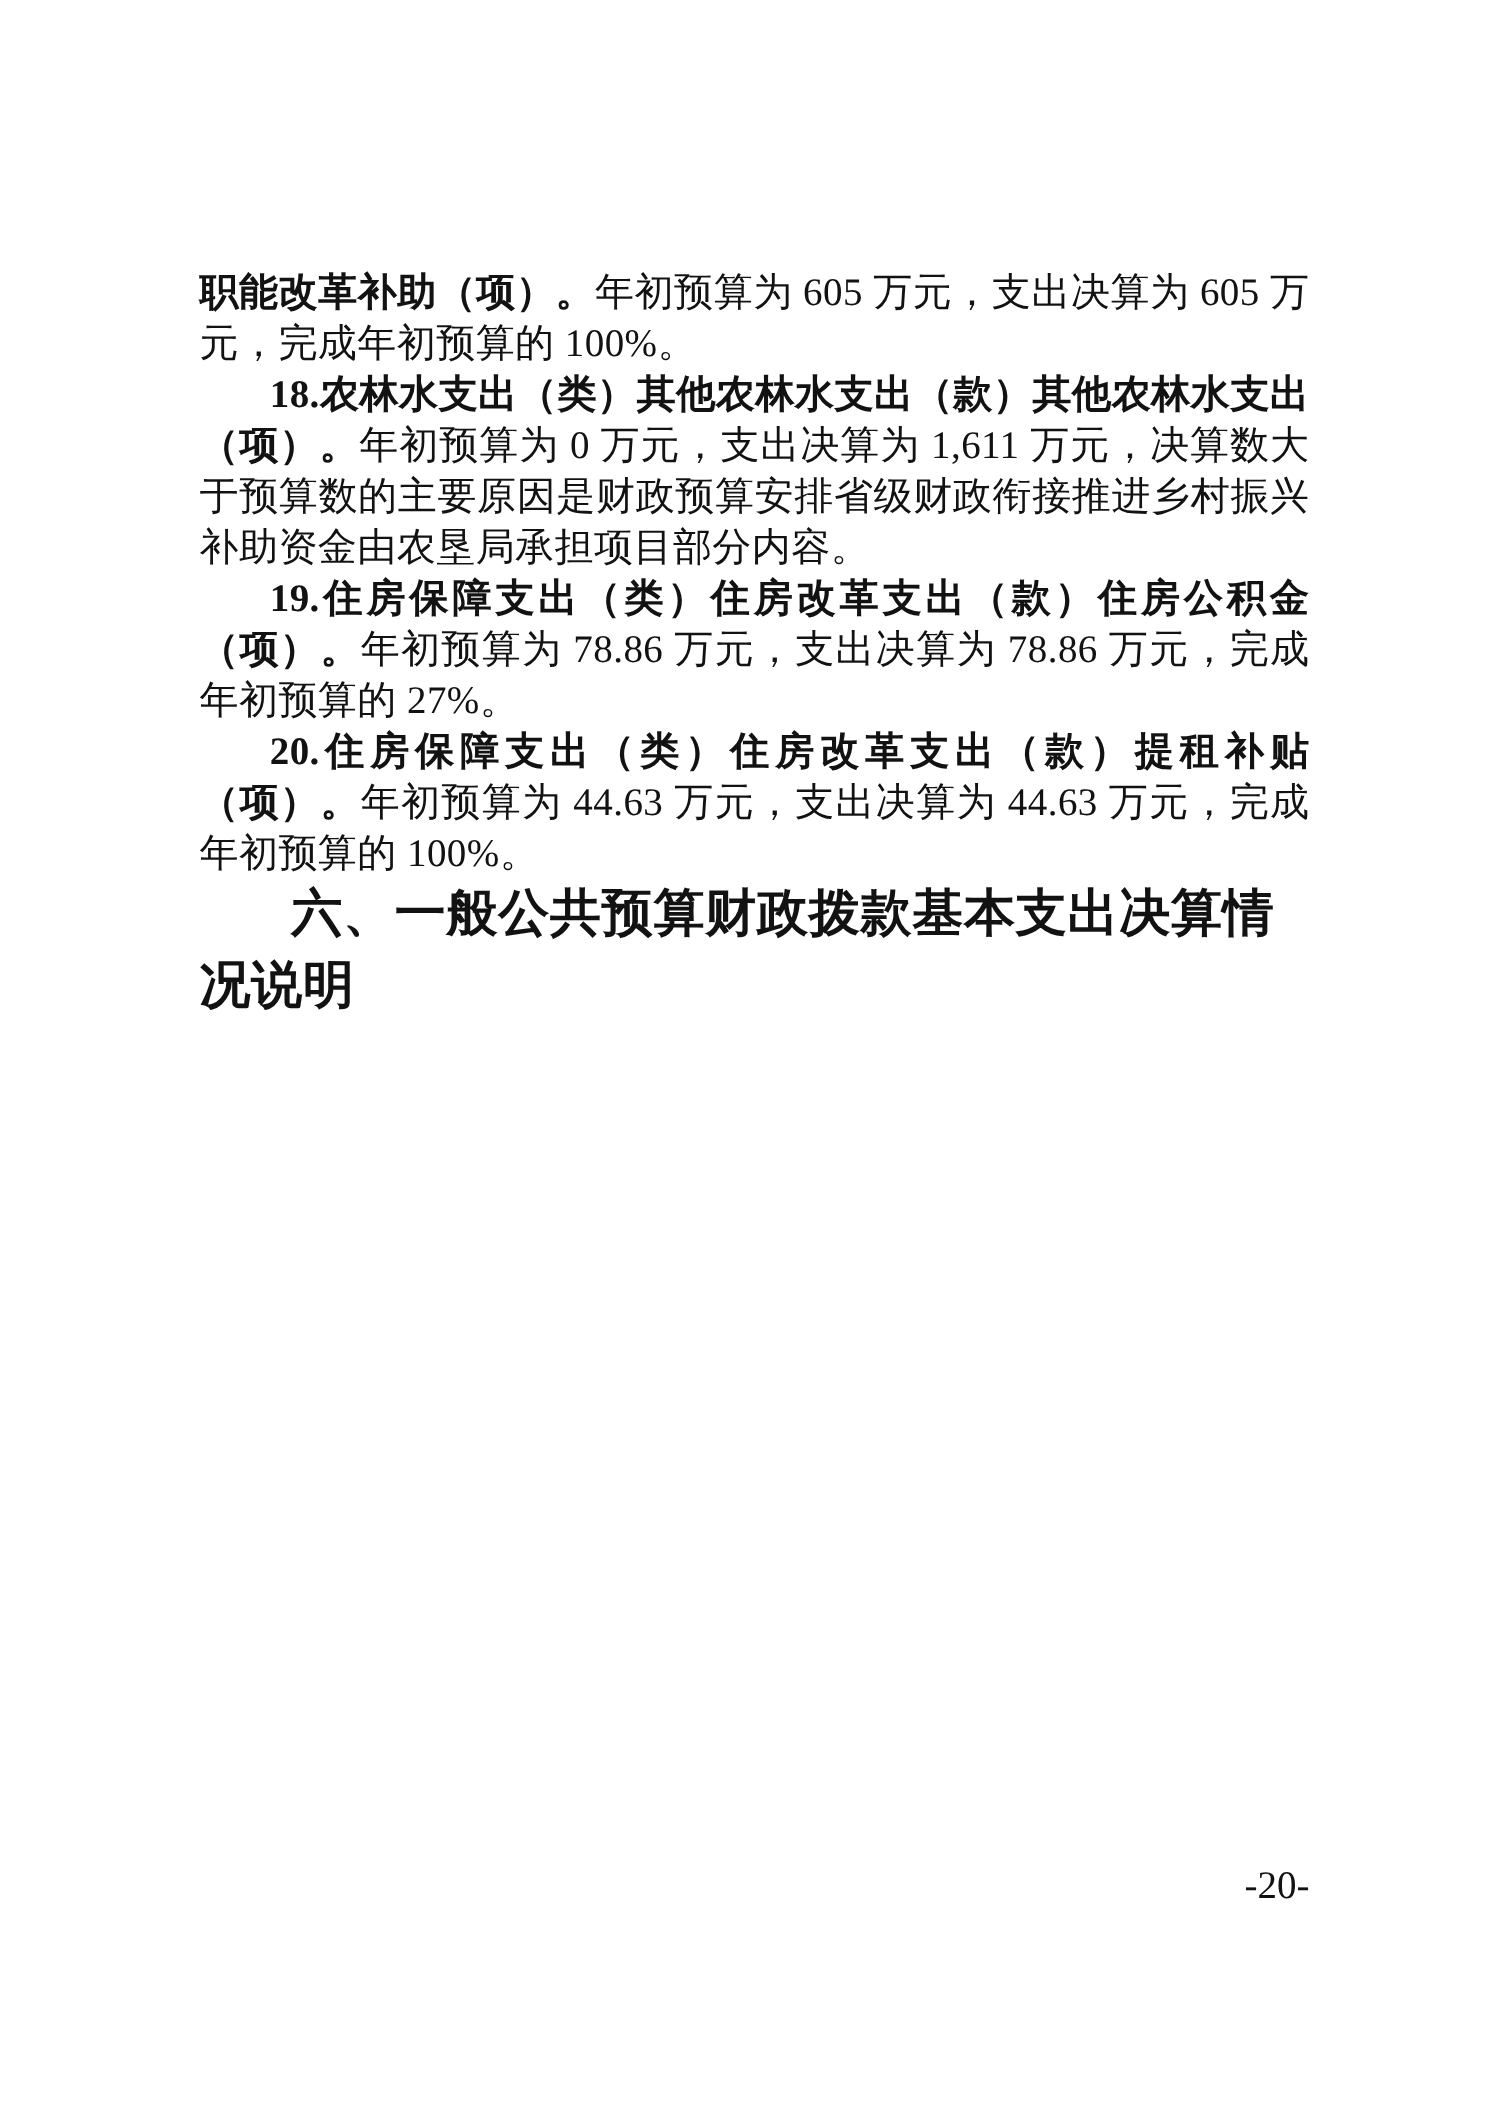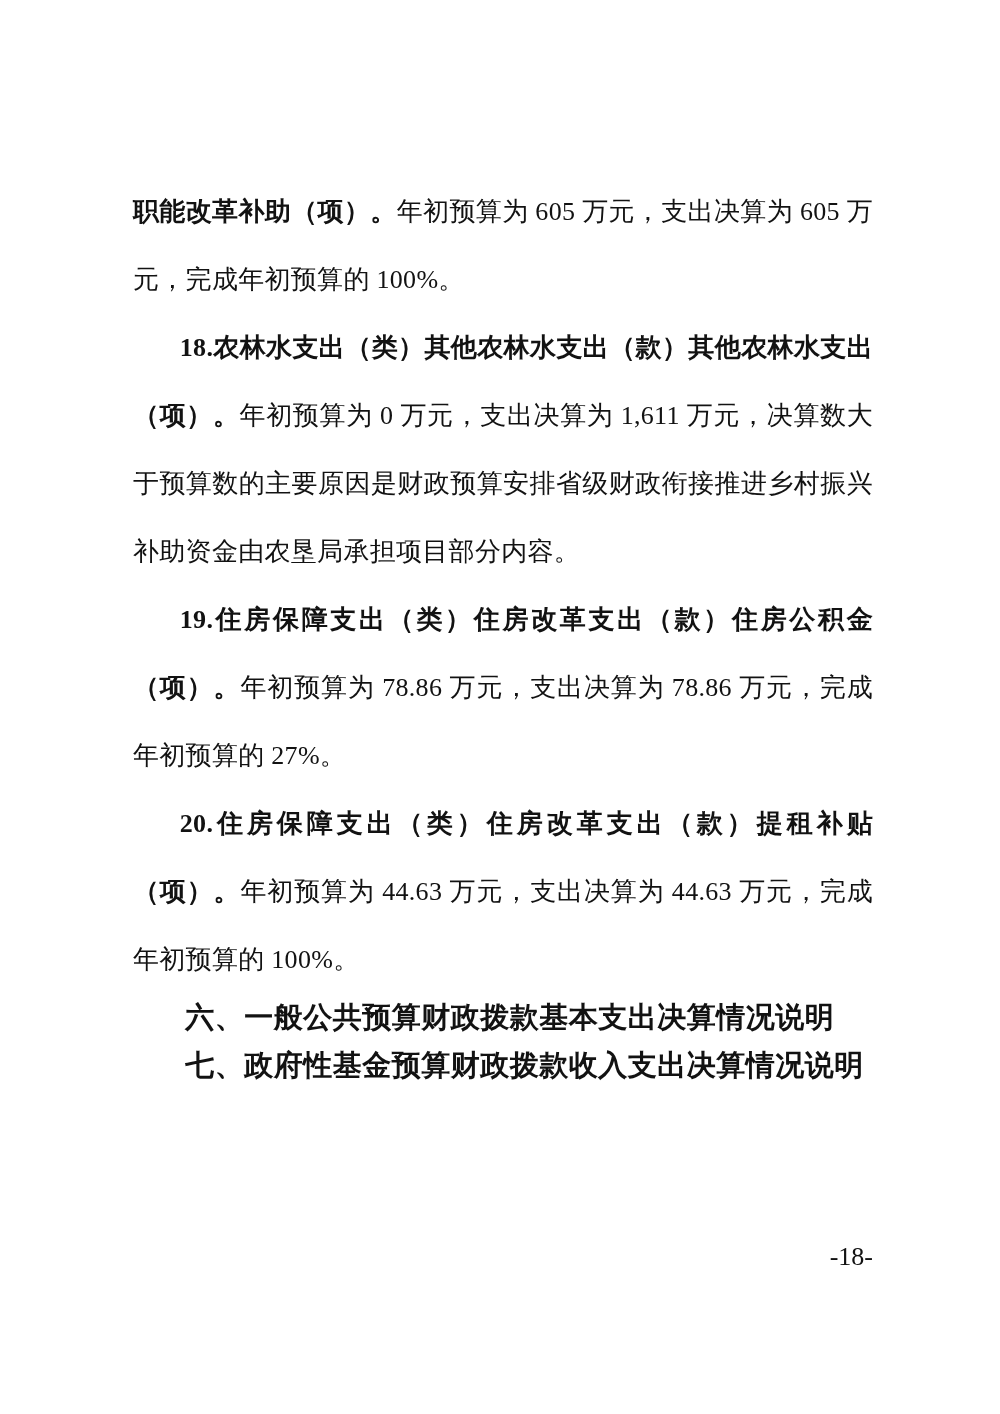--- a/index.html
+++ b/index.html
@@ -25,7 +25,7 @@
   .para {
     margin: 0;
     font-size: 26px;
-    line-height: 68px;
+    line-height: 34px;
     text-align: justify;
     text-justify: inter-character;
     letter-spacing: 0.3px;

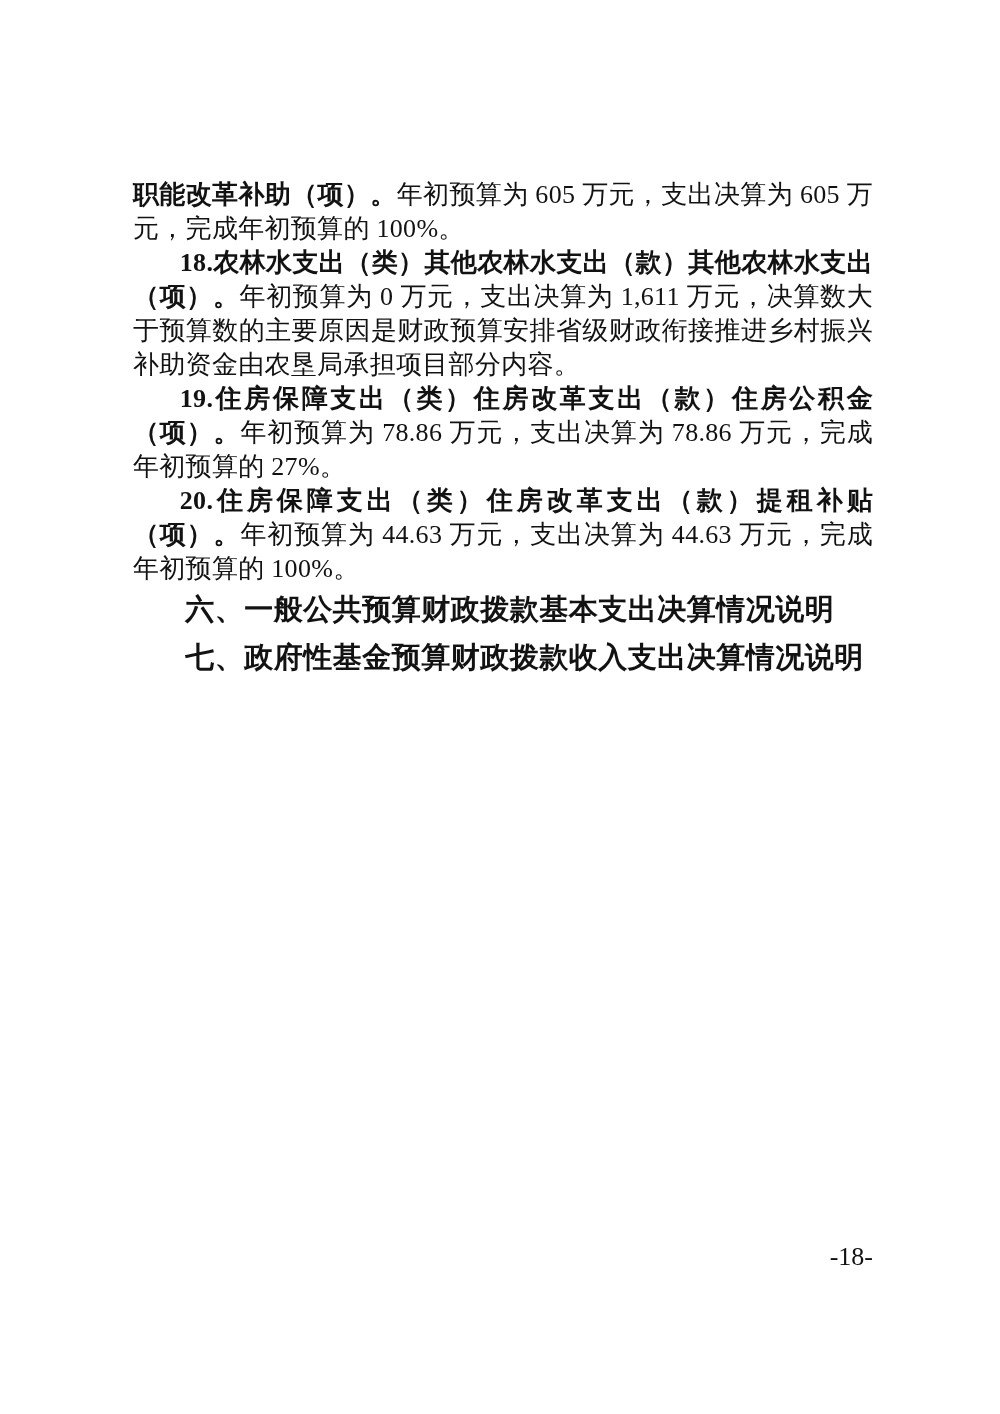--- a/index.html
+++ b/index.html
@@ -39,7 +39,7 @@
   }
   .heading {
     margin: 0;
-    font-size: 29px;
+    font-size: 34px;
     line-height: 47.5px;
     font-weight: bold;
     font-family: "Liberation Sans", "DejaVu Sans", sans-serif;

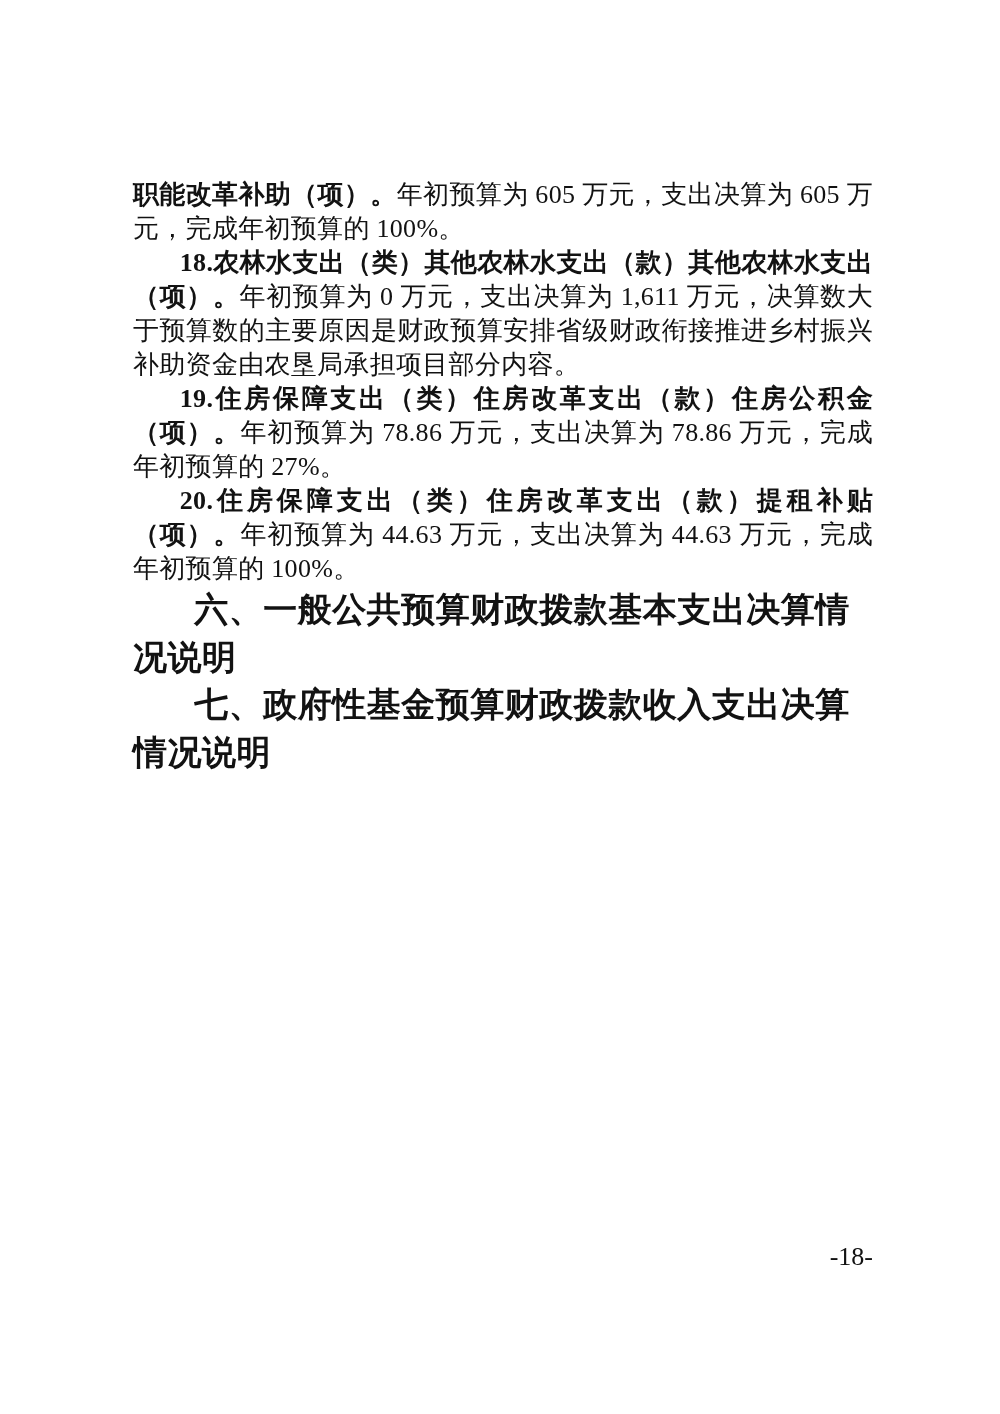--- a/index.html
+++ b/index.html
@@ -75,7 +75,6 @@
     <h2 class="heading">六、一般公共预算财政拨款基本支出决算情况说明</h2>
 
 
-    <h2 class="heading">七、政府性基金预算财政拨款收入支出决算情况说明</h2>
 
   </div>
 

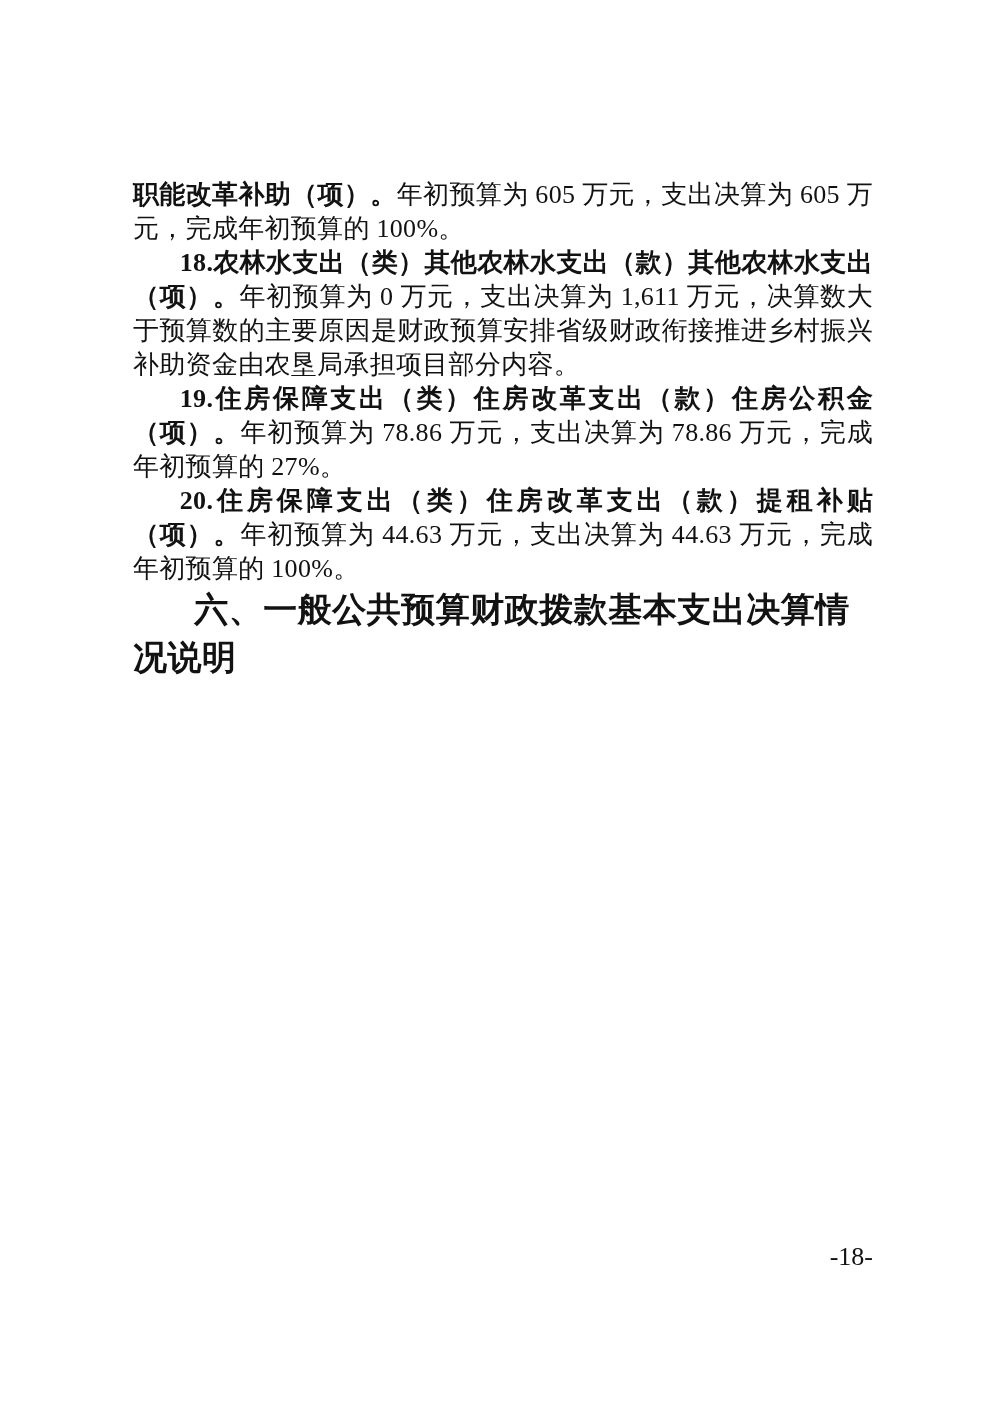--- a/index.html
+++ b/index.html
@@ -78,7 +78,7 @@
 
   </div>
 
-  <div class="page-number">-18-</div>
+  <div class="page-number">-20-</div>
 </div>
 
 </body></html>

